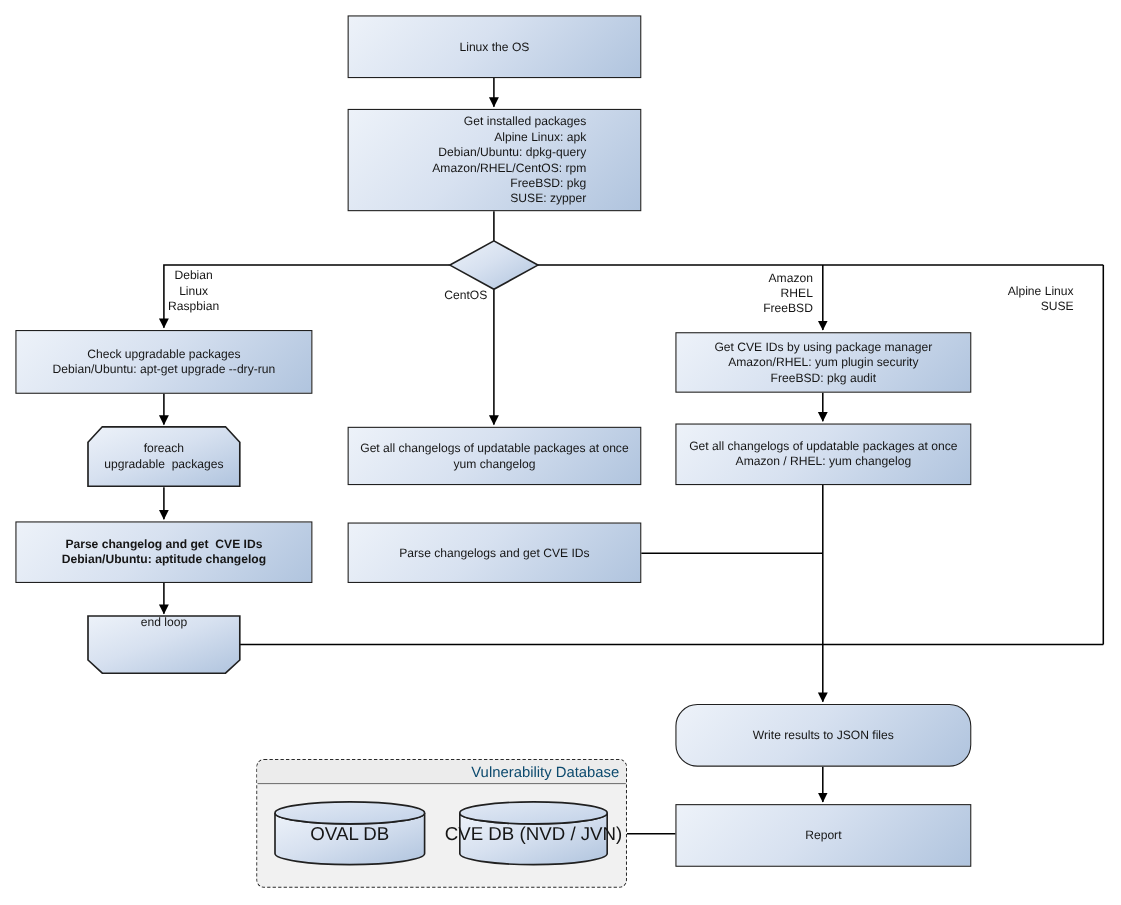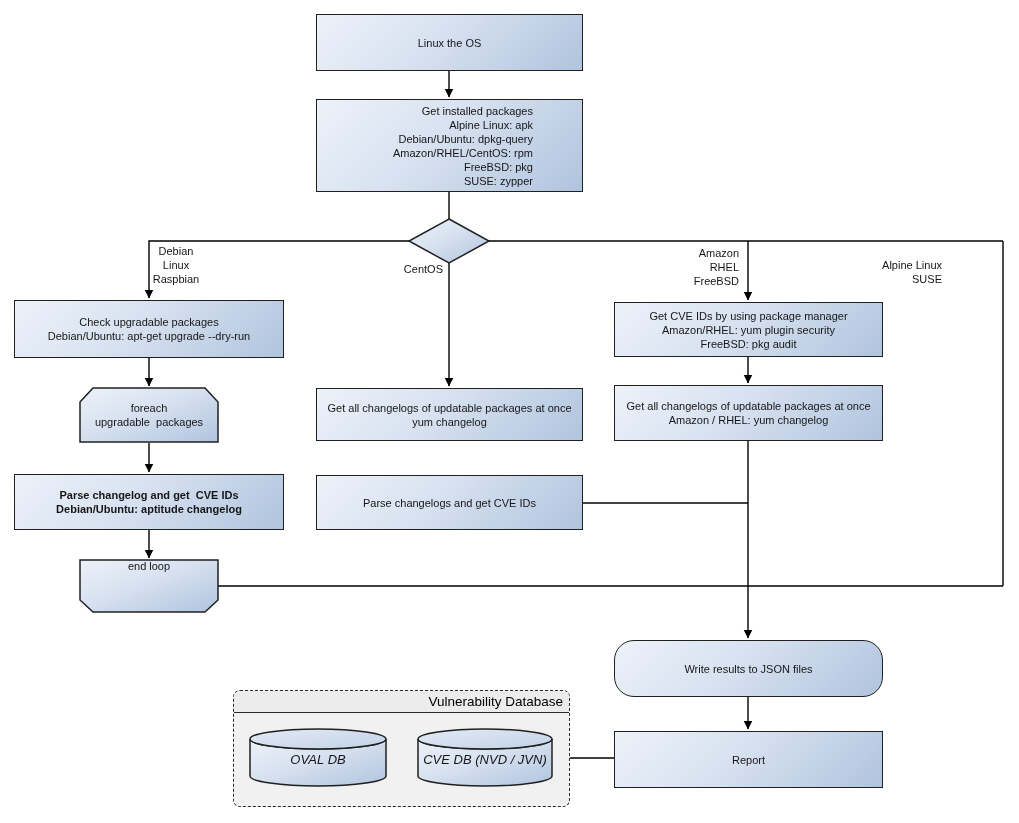--- a/index.html
+++ b/index.html
@@ -179,7 +179,7 @@
     <div class="nl">FreeBSD</div>
   </div>
 
-  <div class="branch-label ta-r" style="left:832px;top:258px;width:110px;">
+  <div class="branch-label ta-r" style="left:866px;top:258px;width:110px;">
     <div class="nl">Alpine Linux</div>
     <div class="nl">SUSE</div>
   </div>

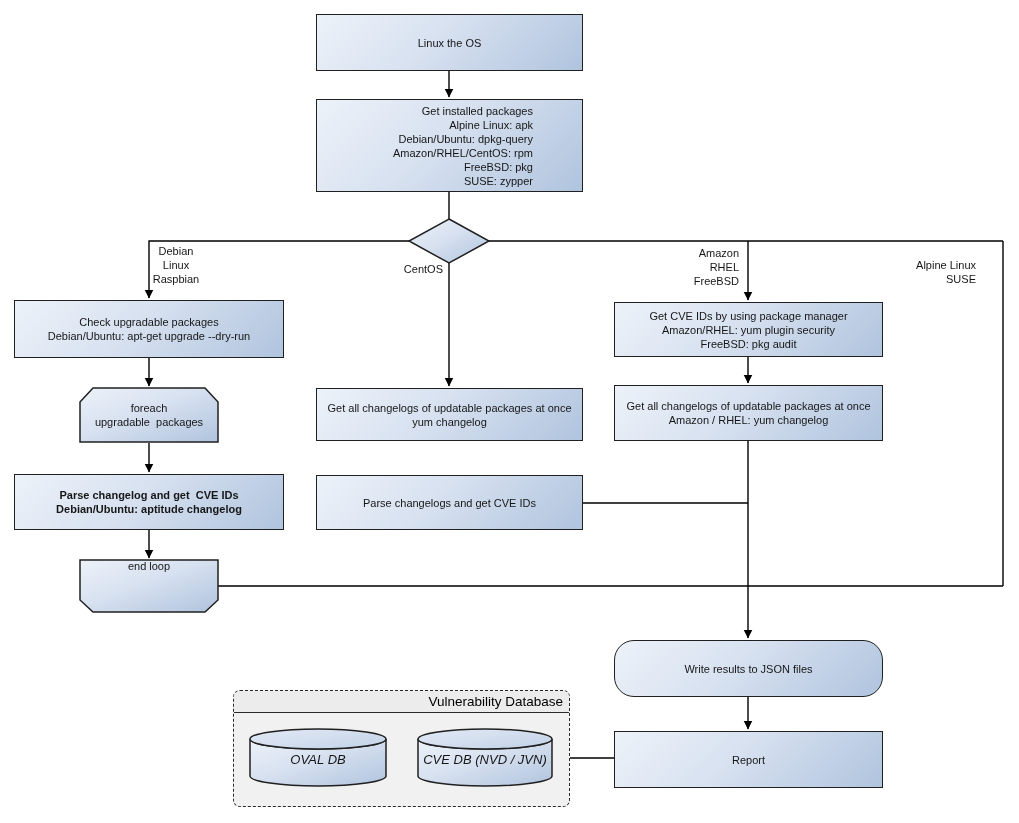--- a/index.html
+++ b/index.html
@@ -16,7 +16,7 @@
     box-sizing:border-box;height:22px;background:#ececec;
     border-bottom:1px solid #2a2a2a;border-radius:6px 6px 0 0;
     display:flex;align-items:center;justify-content:flex-end;
-    padding:0 6px;font-size:13.5px;color:#000000;
+    padding:0 6px;font-size:13.5px;color:#0c4a6e;
   }
   .node{
     position:absolute;z-index:2;box-sizing:border-box;

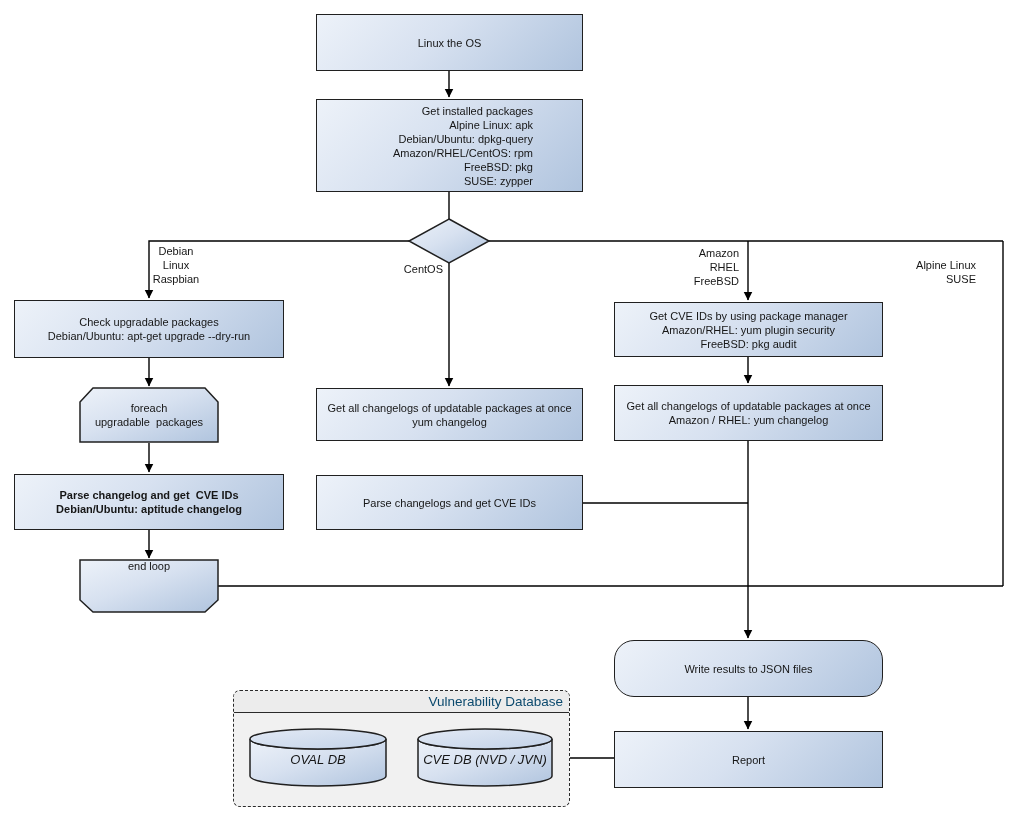--- a/index.html
+++ b/index.html
@@ -35,7 +35,7 @@
   .ta-r{text-align:right;}
   .db-title{white-space:pre;}
   .cyl-label{position:absolute;z-index:2;display:flex;align-items:center;justify-content:center;
-    font-size:13px;color:#161616;white-space:pre;font-style:italic;}
+    font-size:17px;color:#161616;white-space:pre;}
 </style>
 </head>
 <body>

